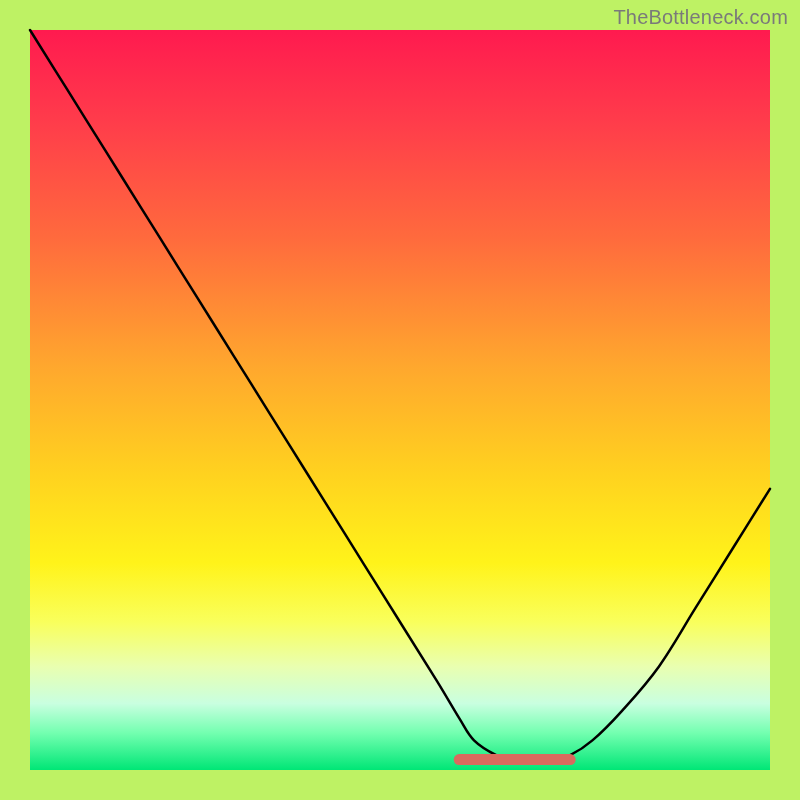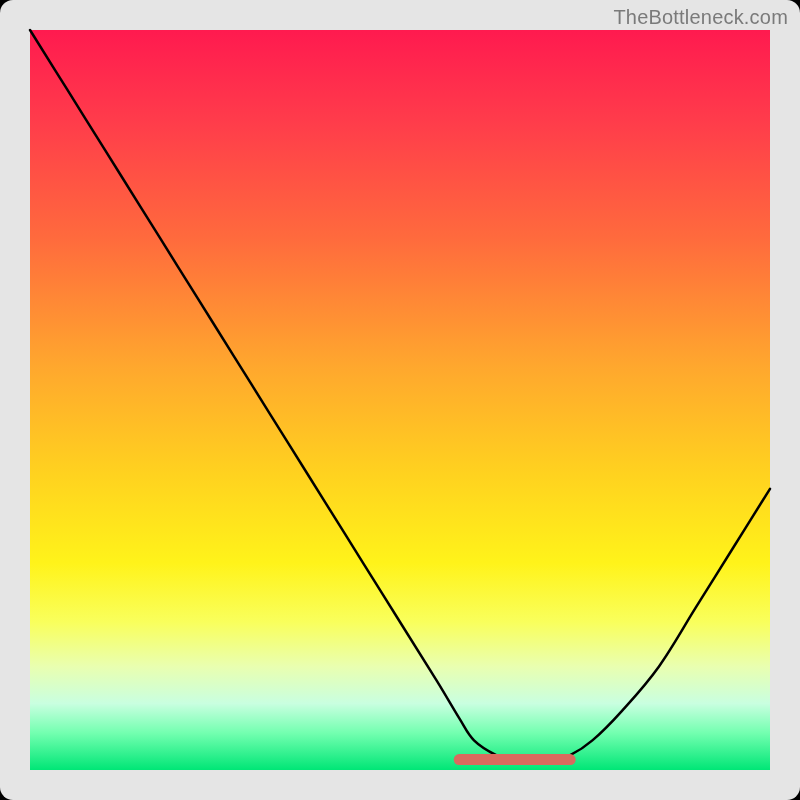--- a/index.html
+++ b/index.html
@@ -17,8 +17,7 @@
     left: 0;
     width: 800px;
     height: 800px;
-    background: #e5e5e5;
-    border-radius: 13px;
+    background: #bef264;
   }
   .watermark {
     position: absolute;

